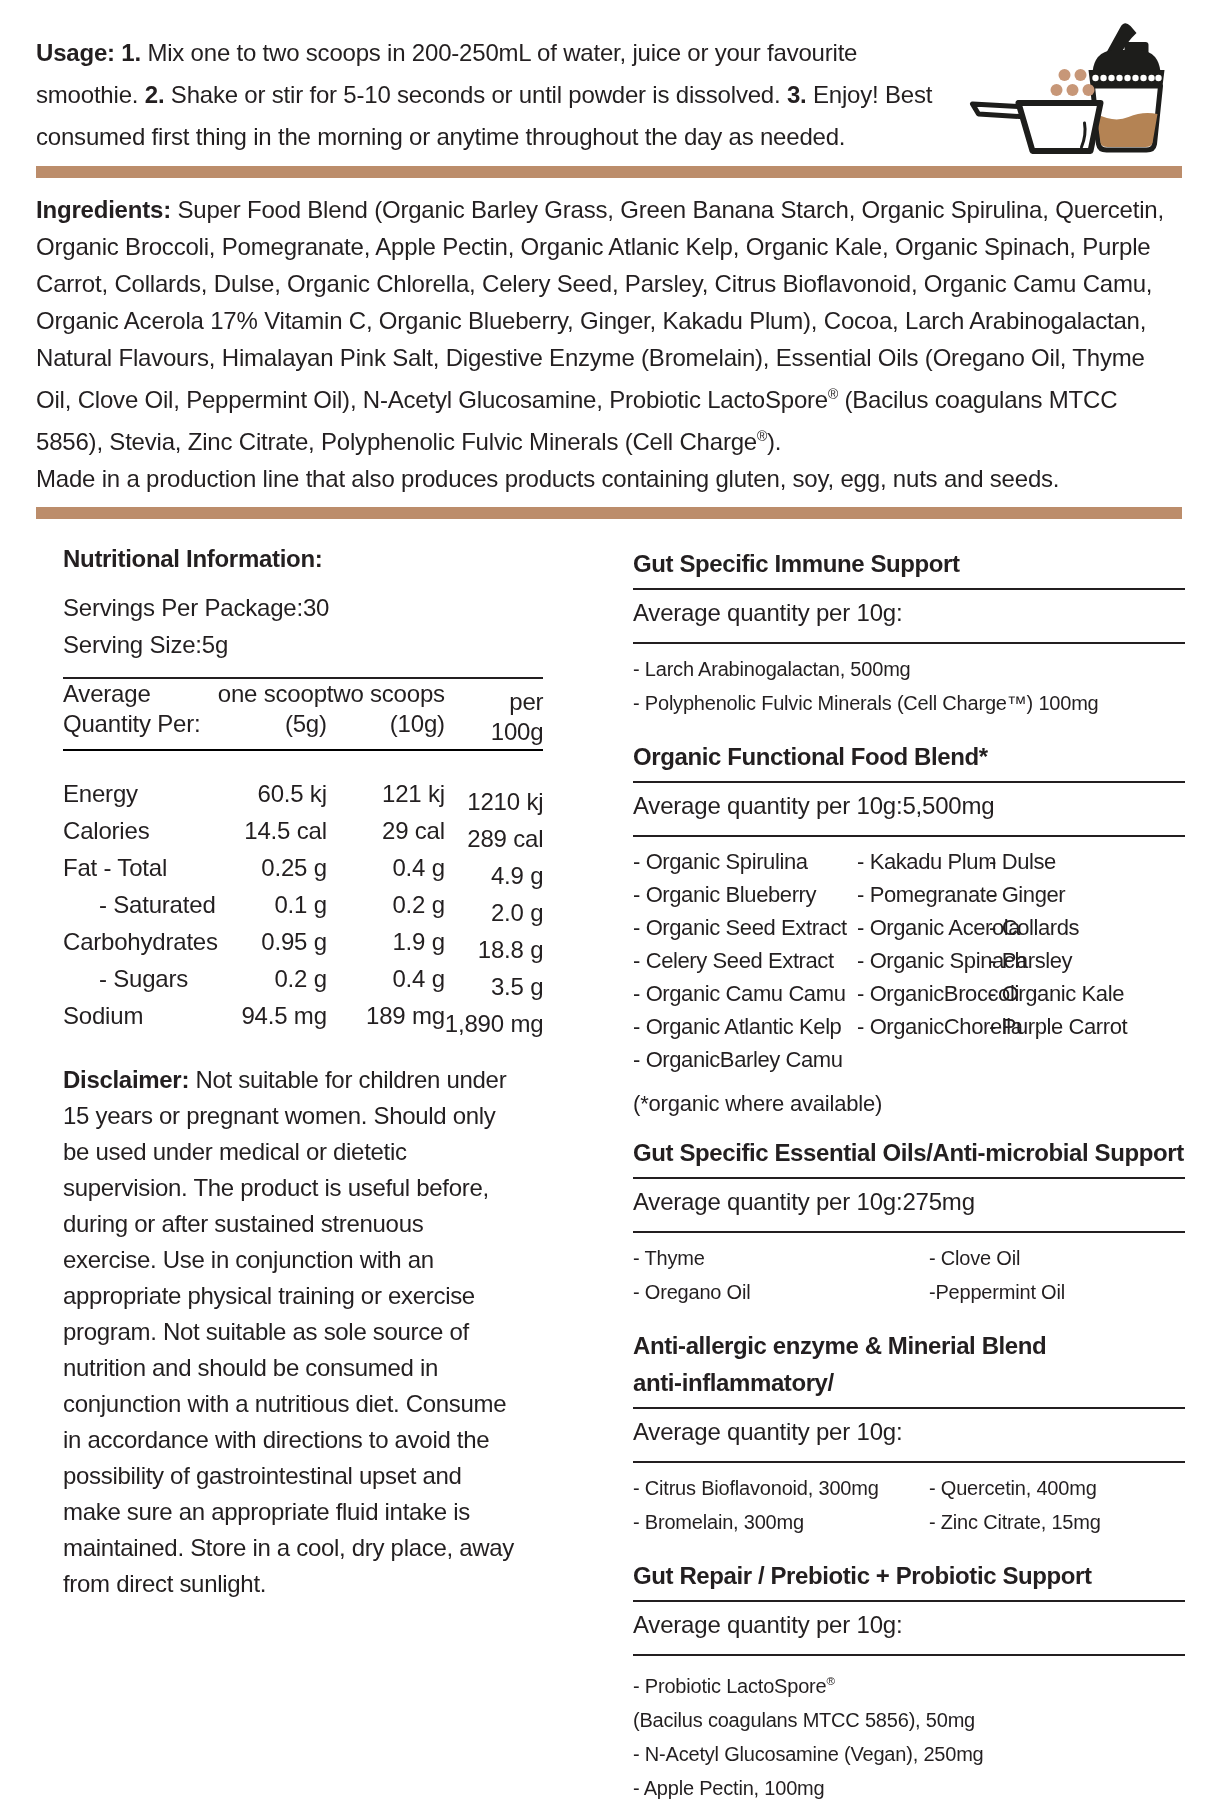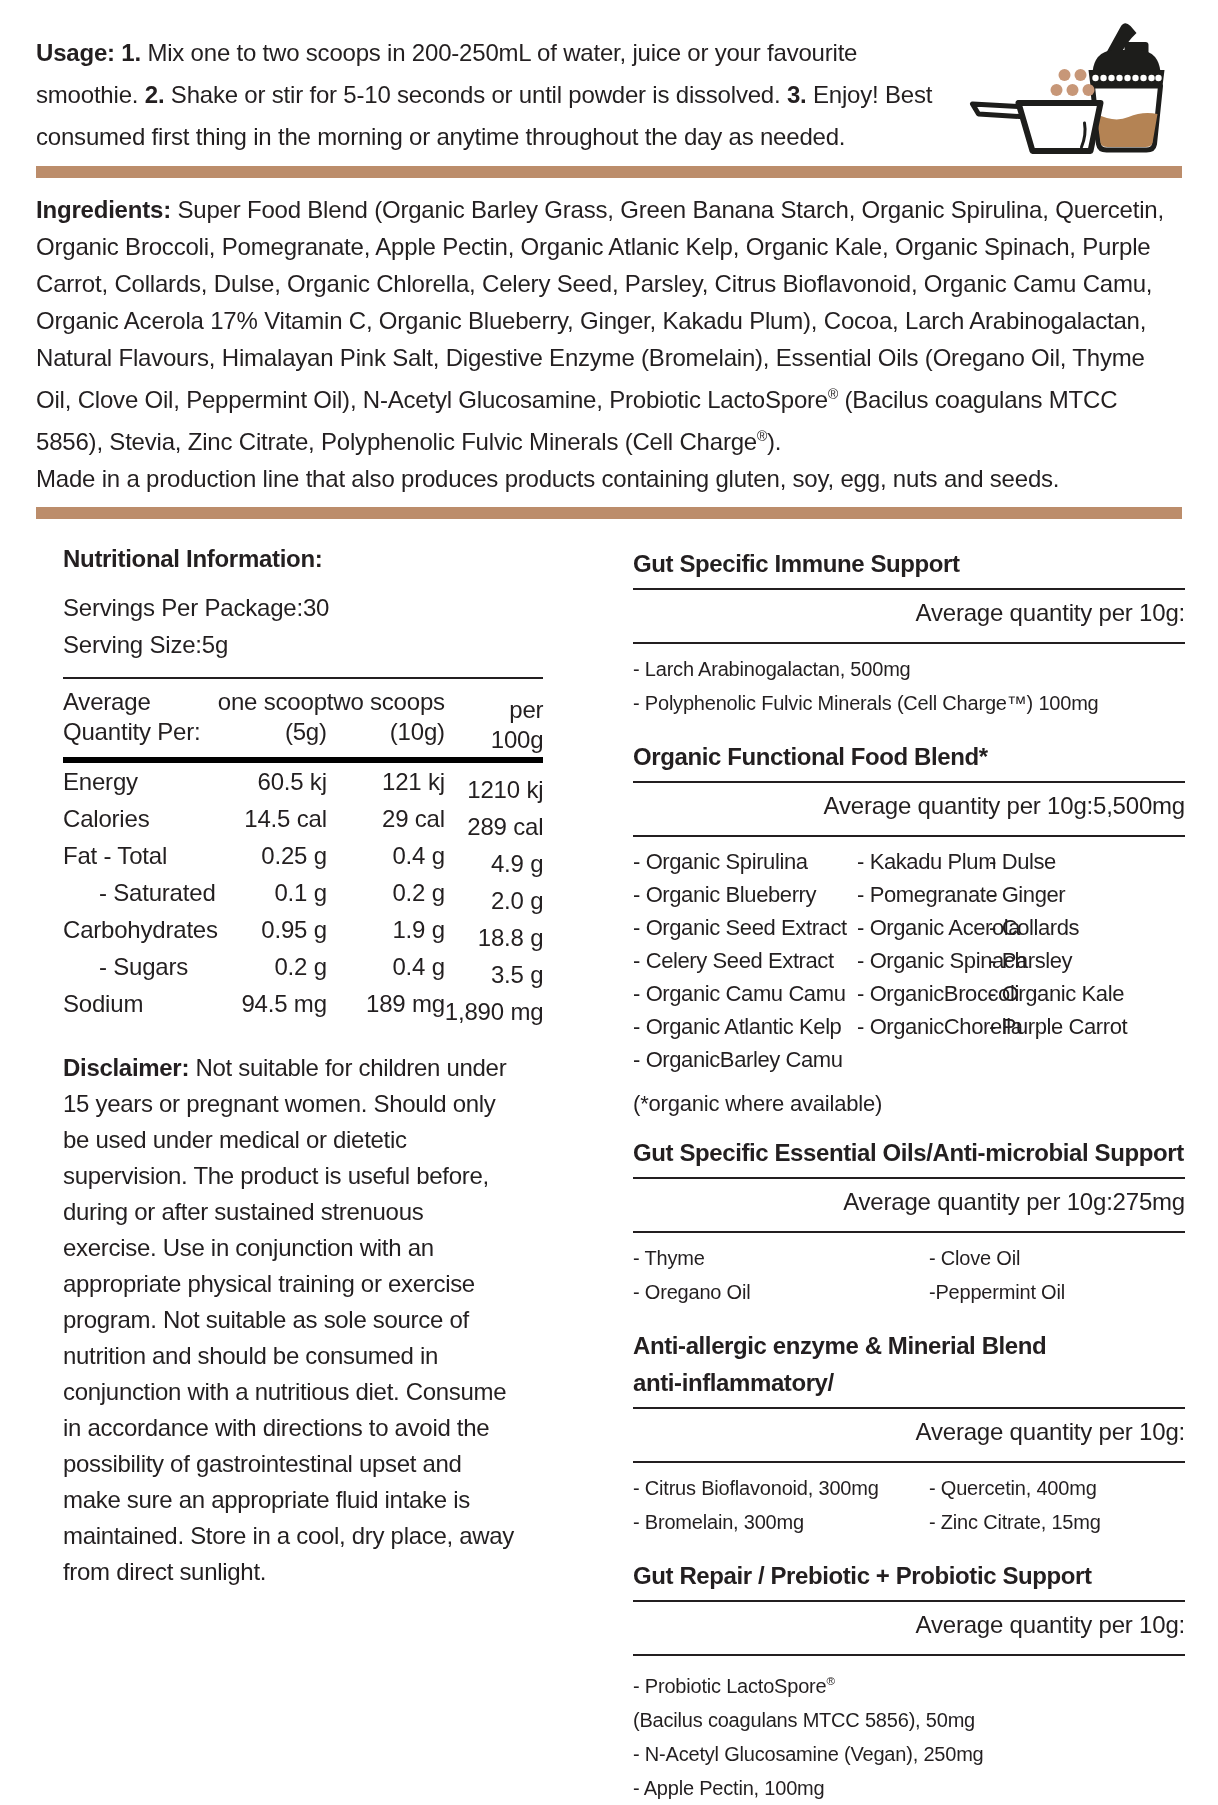--- a/index.html
+++ b/index.html
@@ -43,7 +43,7 @@
   .section:first-child{margin-top:24px;}
   .sec-heading{font-size:24px;font-weight:bold;line-height:37px;white-space:nowrap;letter-spacing:-0.4px;}
   .rule{border-top:2px solid #231f20;margin-top:6px;}
-  .avg-row{display:flex;justify-content:flex-end;font-size:24px;line-height:30px;padding:8px 0;}
+  .avg-row{display:flex;justify-content:flex-start;font-size:24px;line-height:30px;padding:8px 0;}
   .items-grid{display:grid;padding:8px 0 4px 0;font-size:20px;line-height:34px;}
   .cols-1{grid-template-columns:1fr;}
   .cols-2{grid-template-columns:296px 1fr;}

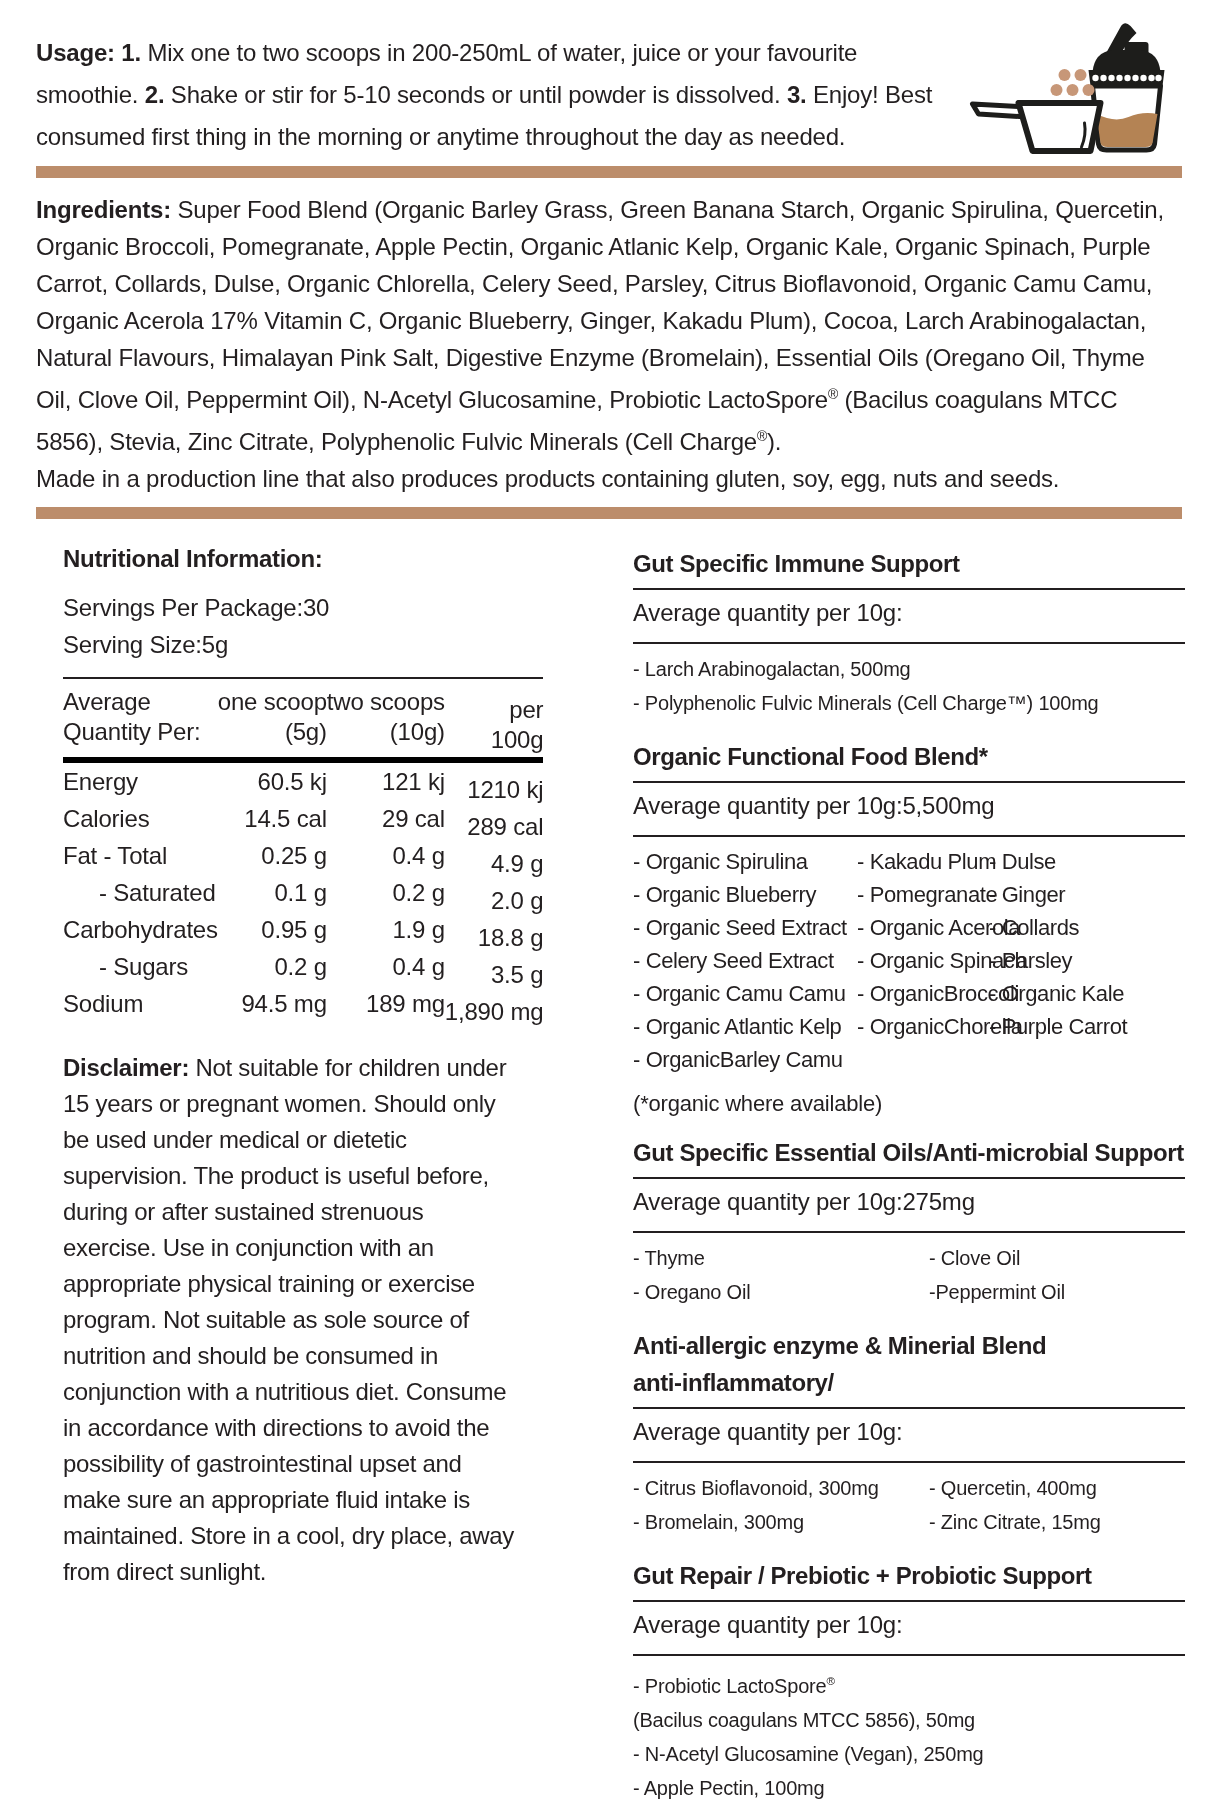--- a/index.html
+++ b/index.html
@@ -28,8 +28,8 @@
   .nut-table{width:100%;border-collapse:collapse;margin-top:14px;font-size:24px;}
   .nut-table col.cl{width:43%;} .nut-table col.c1{width:19%;}
   .nut-table col.c2{width:22%;} .nut-table col.c3w{width:16%;}
-  .nut-table thead td{border-top:2px solid #231f20;border-bottom:6px solid #000000;
-    padding:8px 0 10px 0;vertical-align:top;line-height:30px;}
+  .nut-table thead td{border-top:2px solid #231f20;border-bottom:2px solid #000000;
+    padding:0 0 10px 0;vertical-align:top;line-height:30px;}
   .nut-table tbody td{padding:4px 0;line-height:29px;}
   .nut-table tbody tr:first-child td{padding-top:4px;}
   .c-num{text-align:right;white-space:nowrap;}

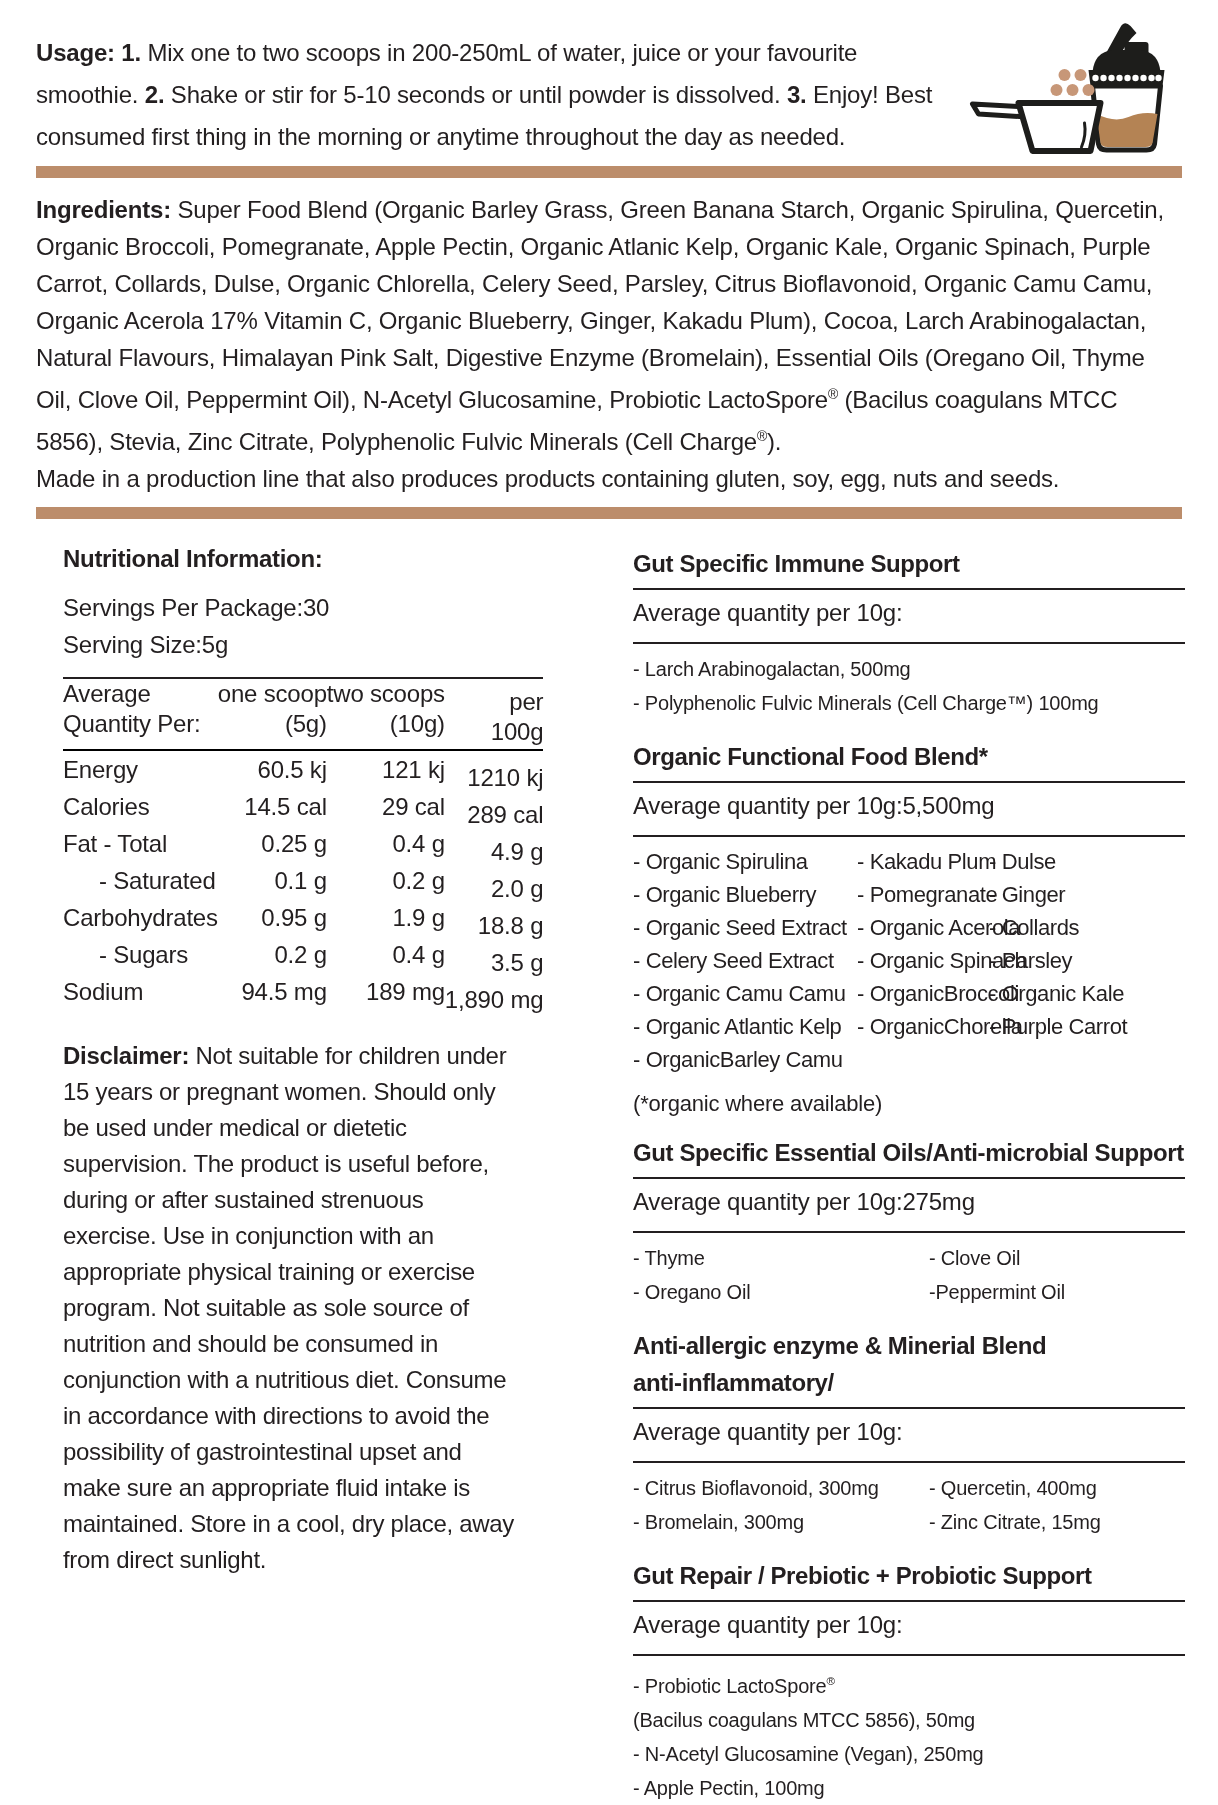--- a/index.html
+++ b/index.html
@@ -31,7 +31,7 @@
   .nut-table thead td{border-top:2px solid #231f20;border-bottom:2px solid #000000;
     padding:0 0 10px 0;vertical-align:top;line-height:30px;}
   .nut-table tbody td{padding:4px 0;line-height:29px;}
-  .nut-table tbody tr:first-child td{padding-top:4px;}
+  .nut-table tbody tr:first-child td{padding-top:28px;}
   .c-num{text-align:right;white-space:nowrap;}
   .c-label{text-align:left;white-space:nowrap;}
   .c-label.indent{padding-left:36px;}

